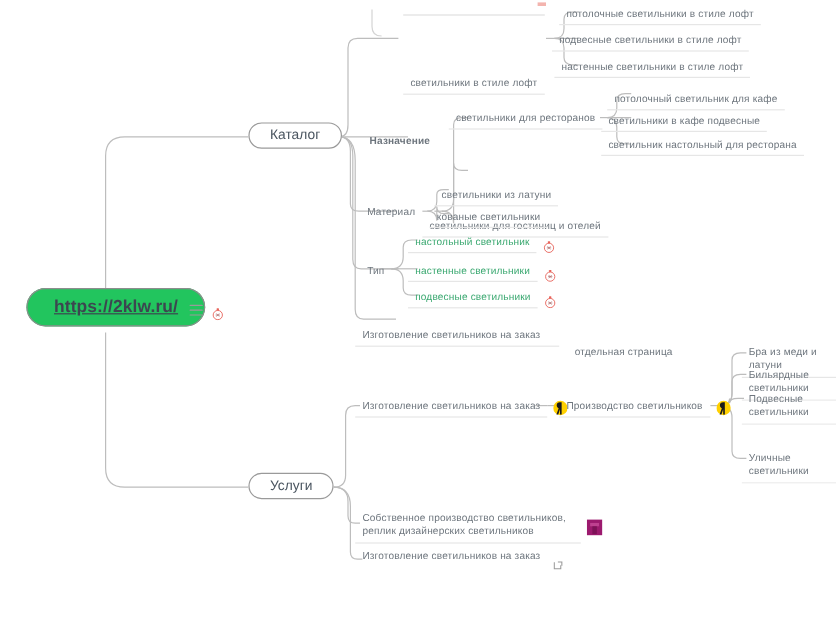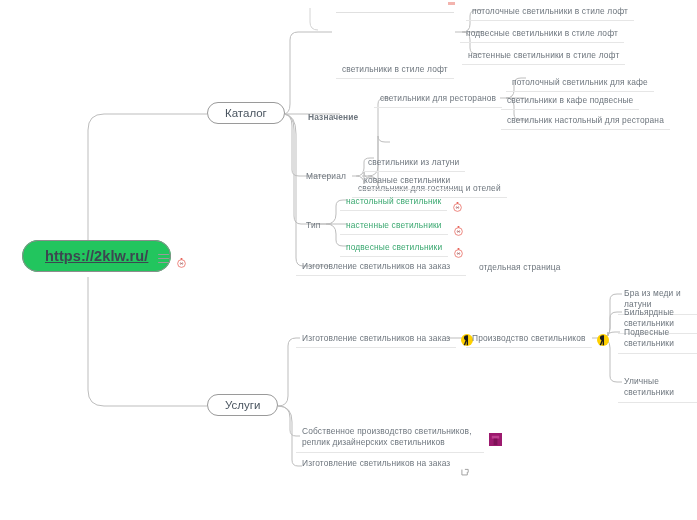--- a/index.html
+++ b/index.html
@@ -227,7 +227,7 @@
 
   <div class="row" style="left:296px;top:259px;">
     <span class="leaf" style="min-width:158px;">Изготовление светильников на заказ</span>
-    <span class="leaf noline" style="padding-left:8px;">отдельная страница</span>
+    <span class="leaf noline" style="padding-left:8px;margin-top:27px;">отдельная страница</span>
   </div>
 
   <div class="row" style="left:296px;top:331px;">

